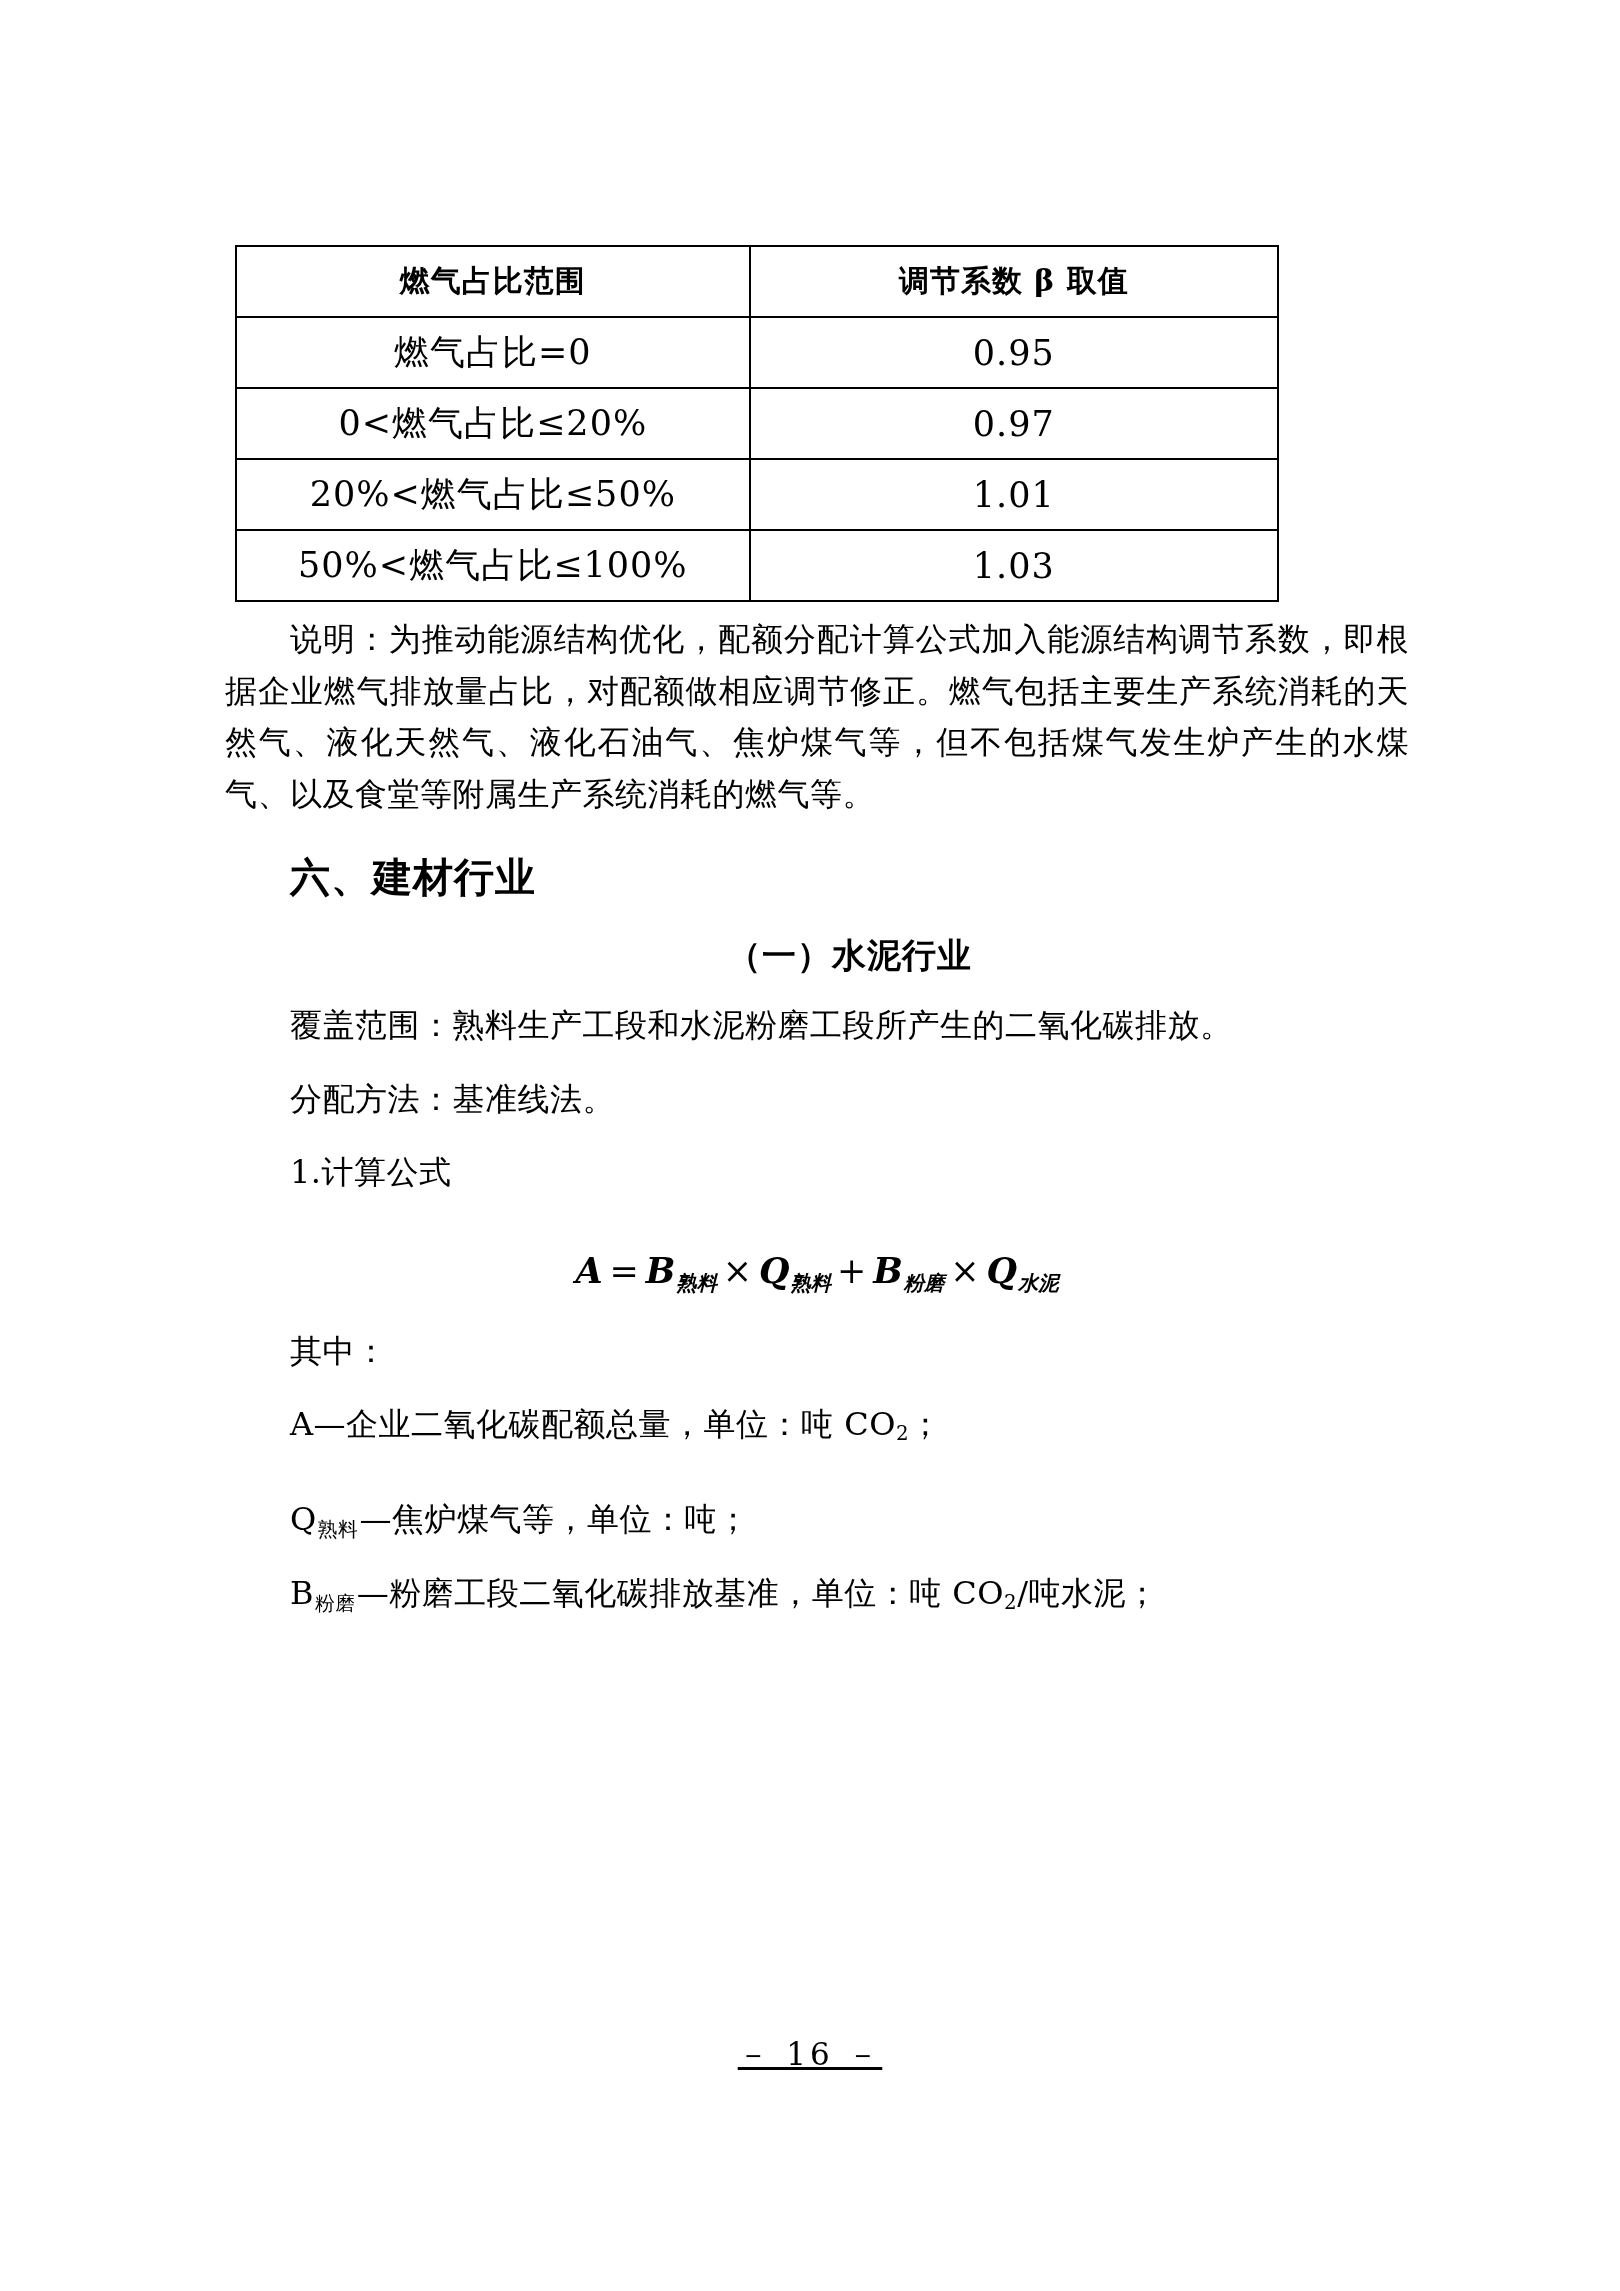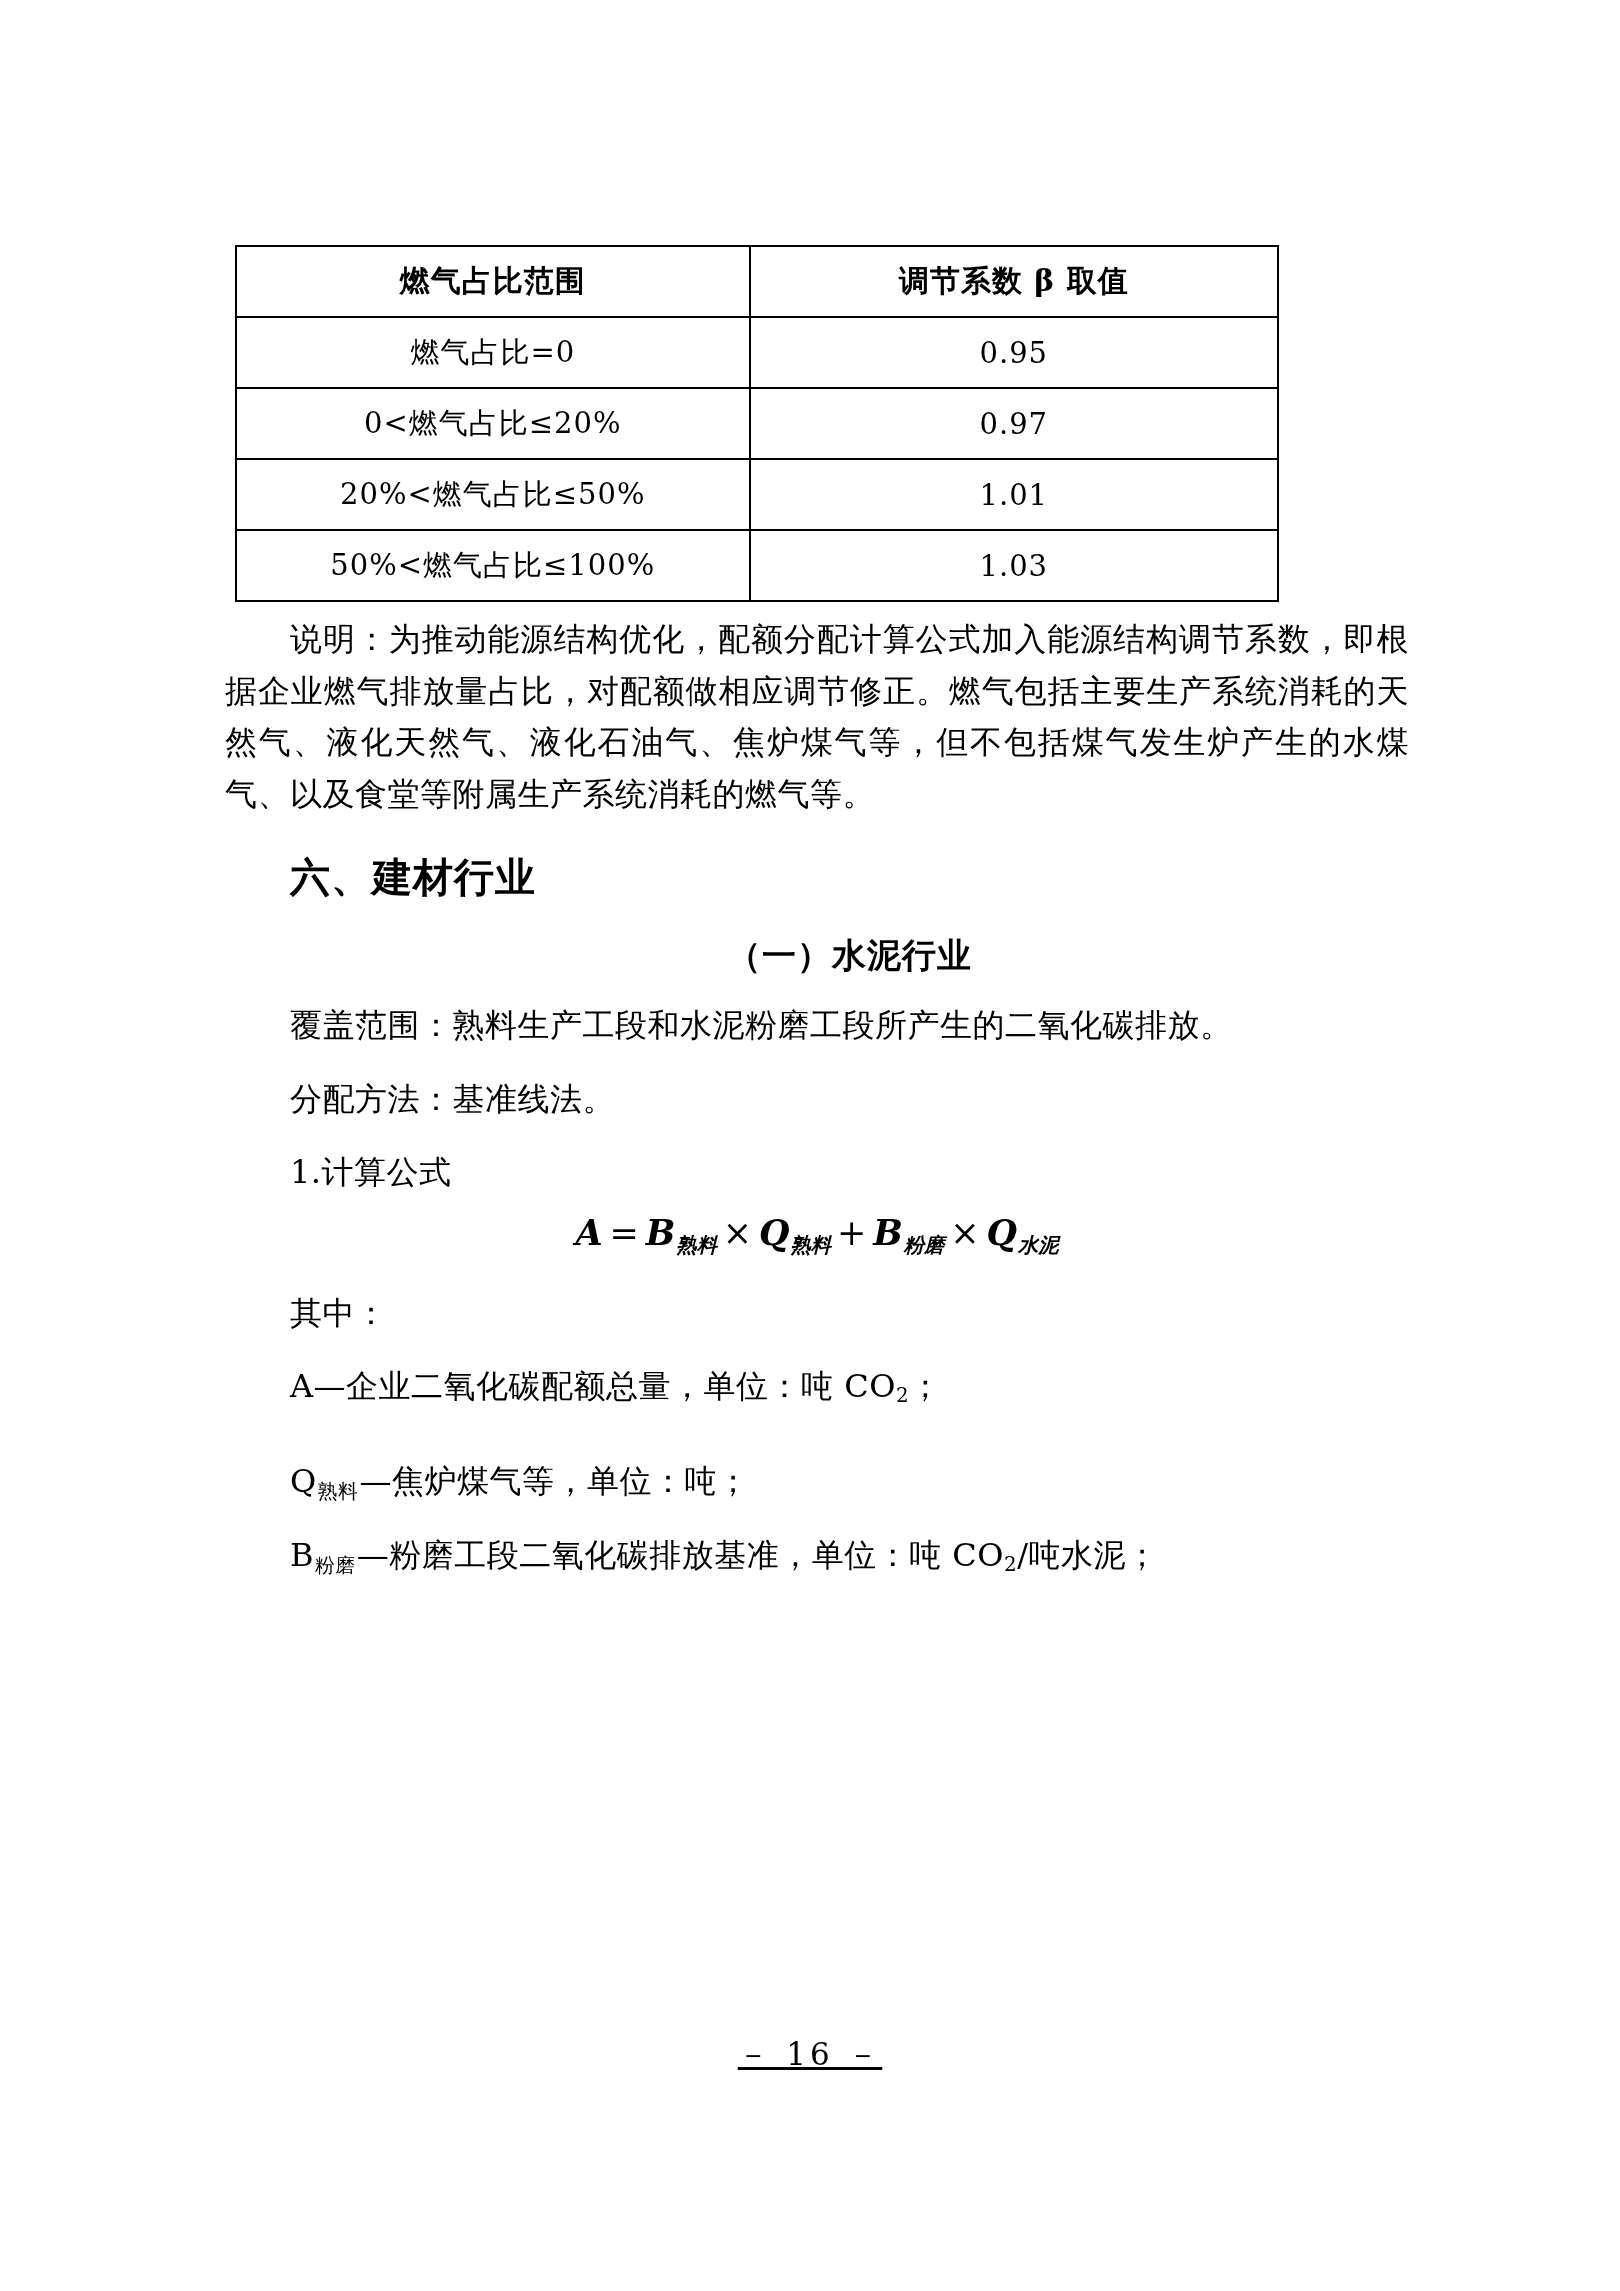--- a/index.html
+++ b/index.html
@@ -36,7 +36,7 @@
     height: 67px;
     text-align: center;
     vertical-align: middle;
-    font-size: 29px;
+    font-size: 35px;
     font-family: "DejaVu Serif", "Liberation Serif", serif;
     letter-spacing: 1px;
   }

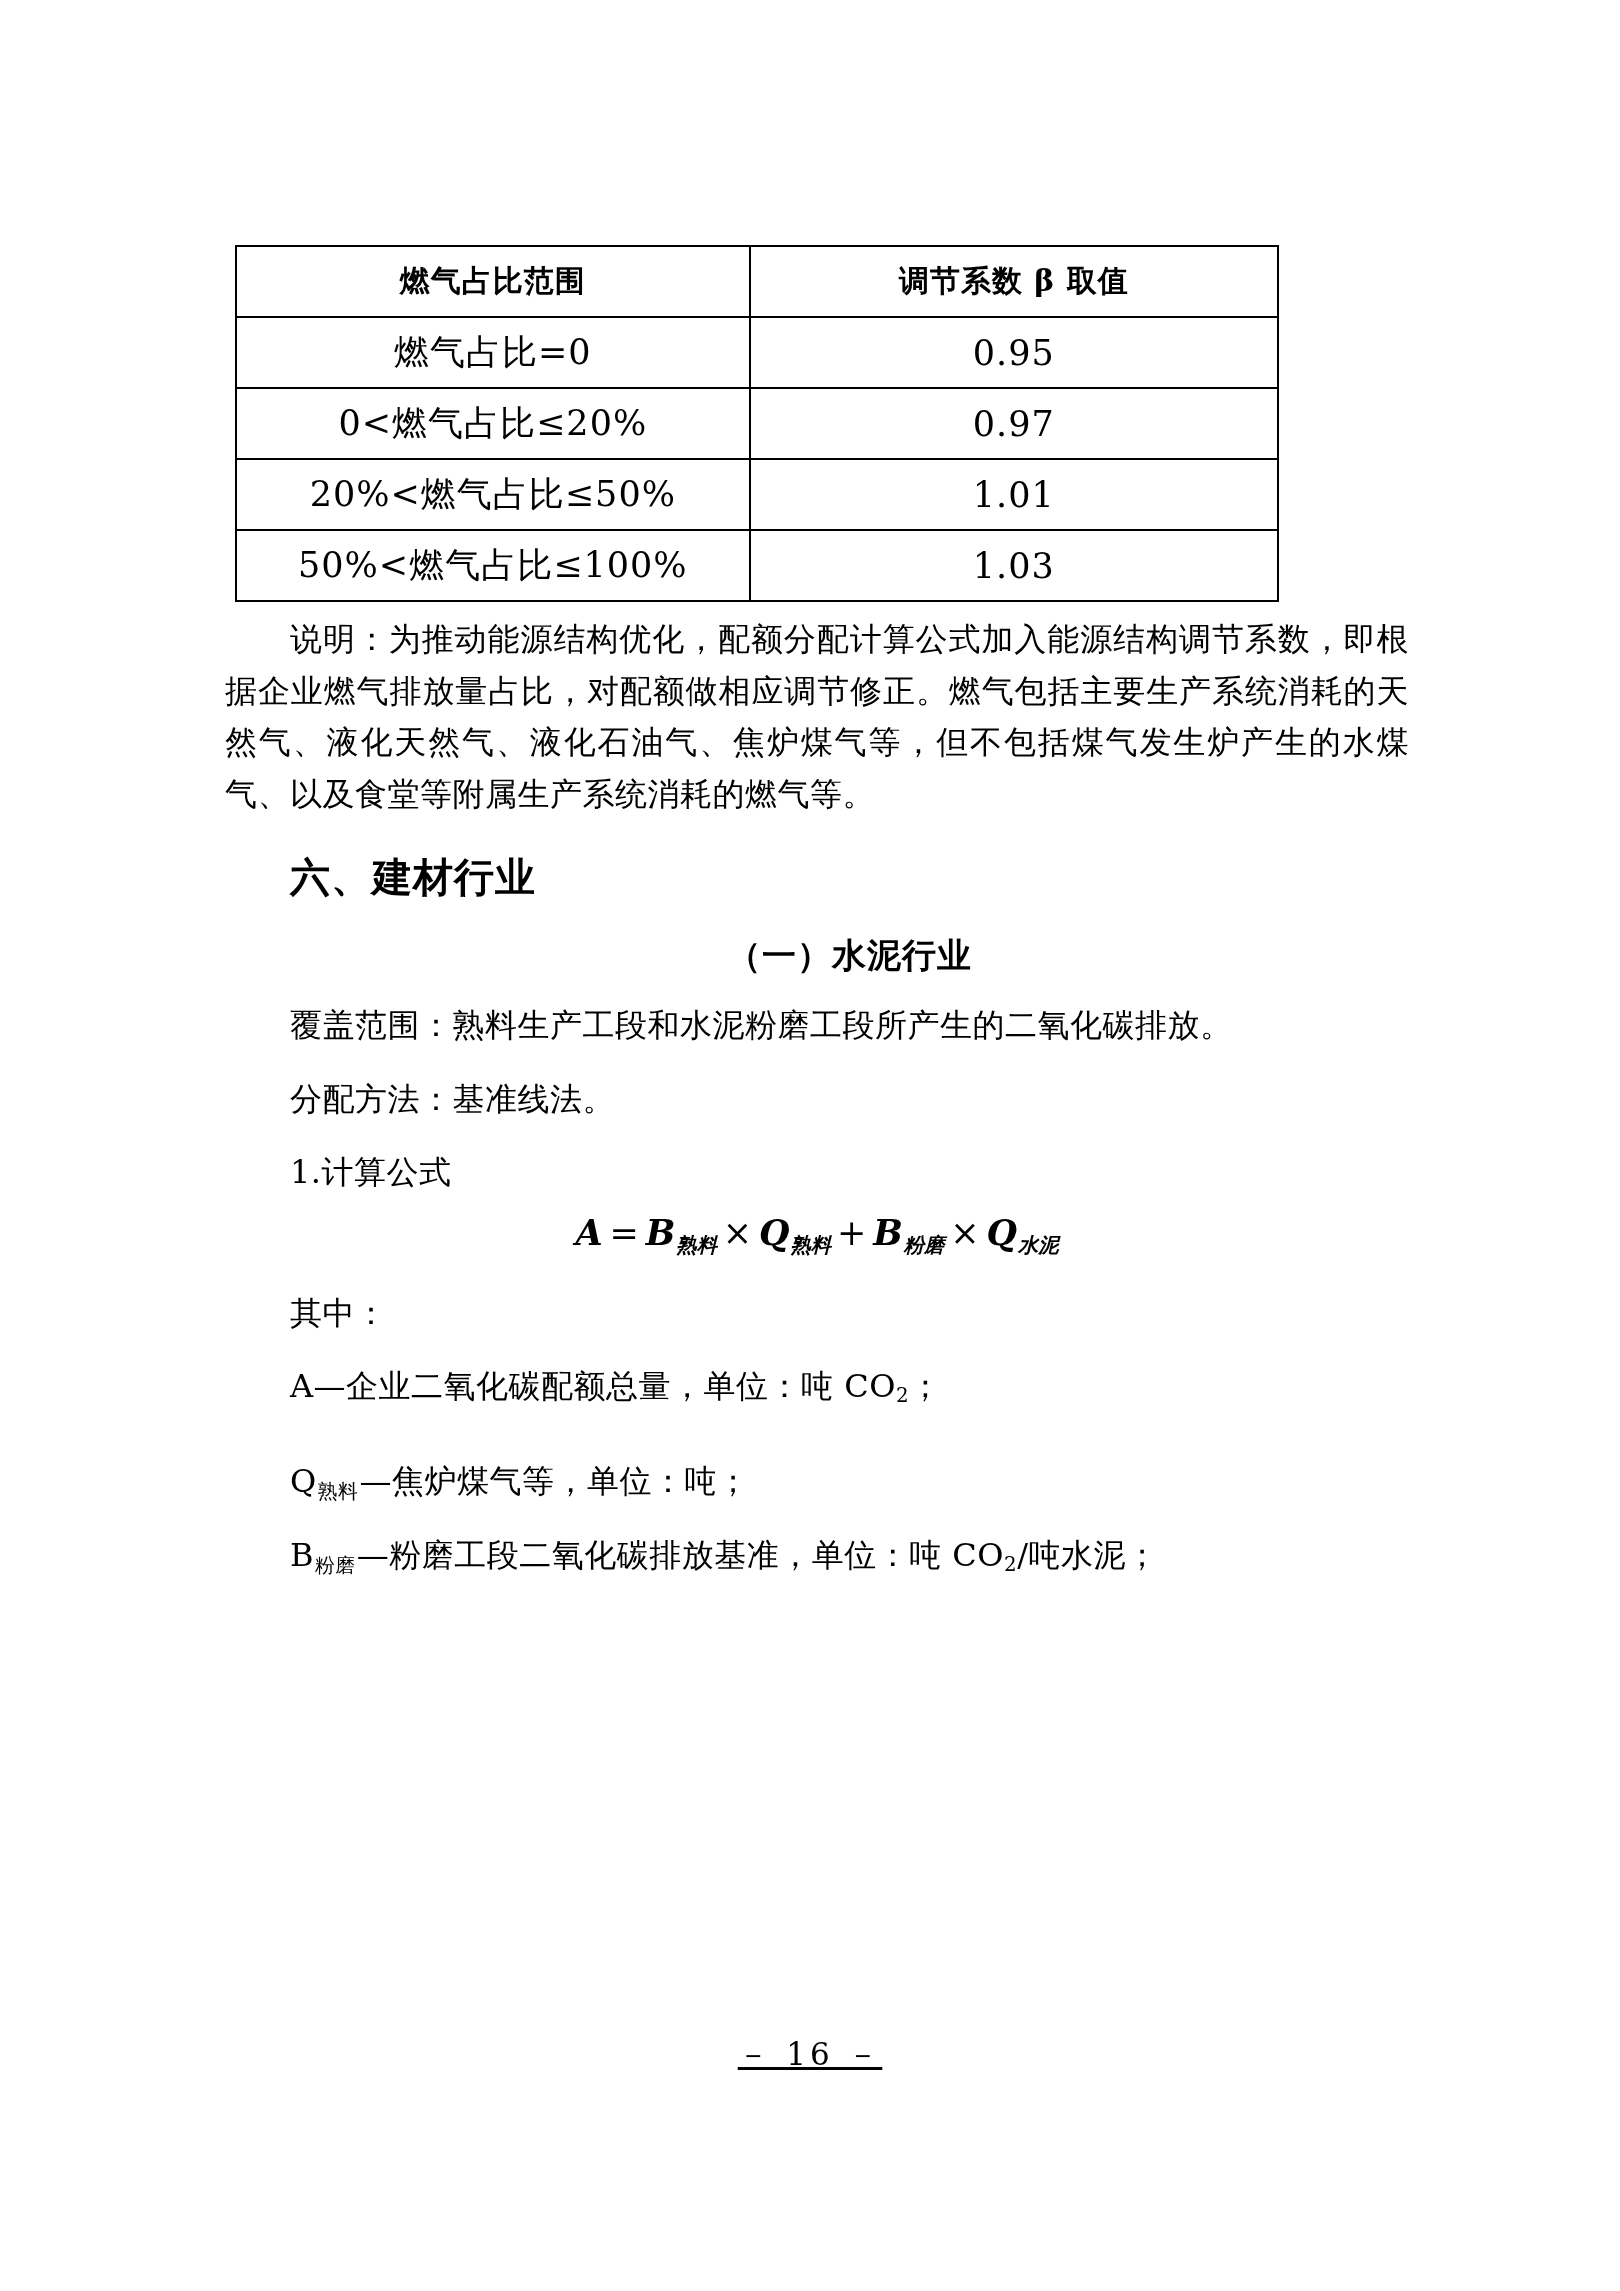--- a/index.html
+++ b/index.html
@@ -85,7 +85,7 @@
   
   .formula {
     text-align: center;
-    margin: 13px 0 29px 0;
+    margin: 51px 0 29px 0;
     font-family: "DejaVu Serif", "Liberation Serif", serif;
     font-size: 35px;
     font-style: italic;

